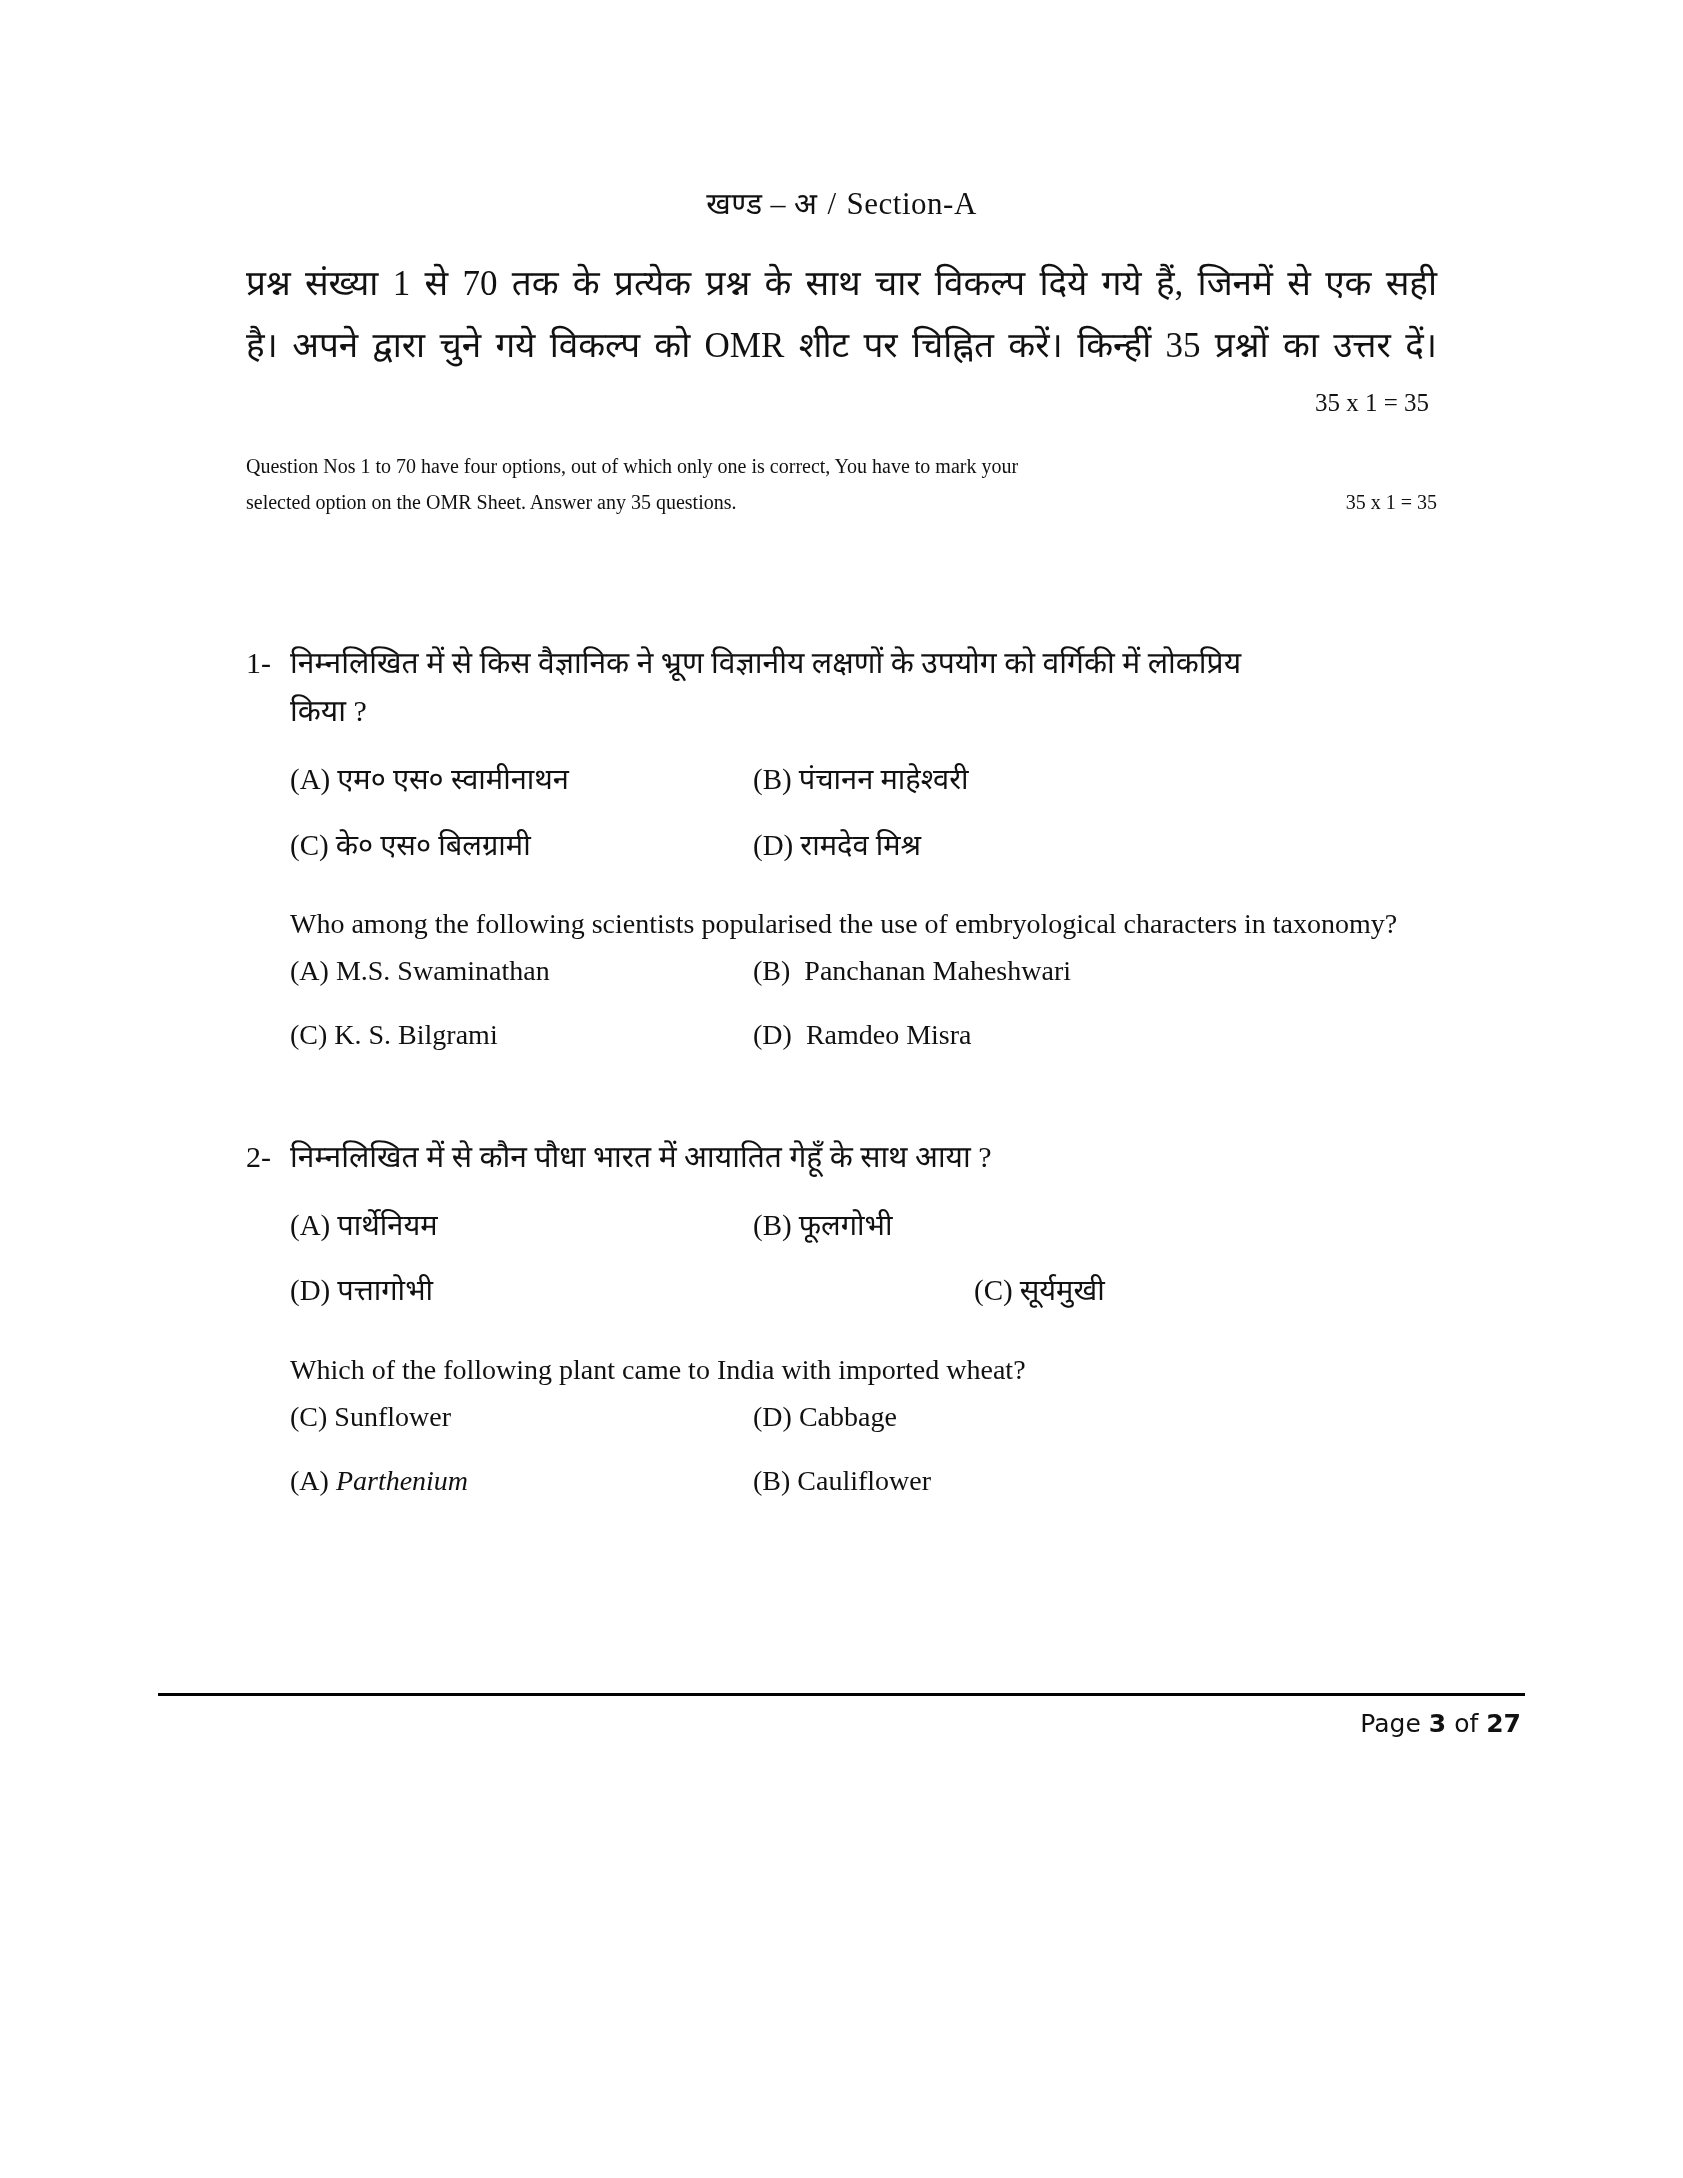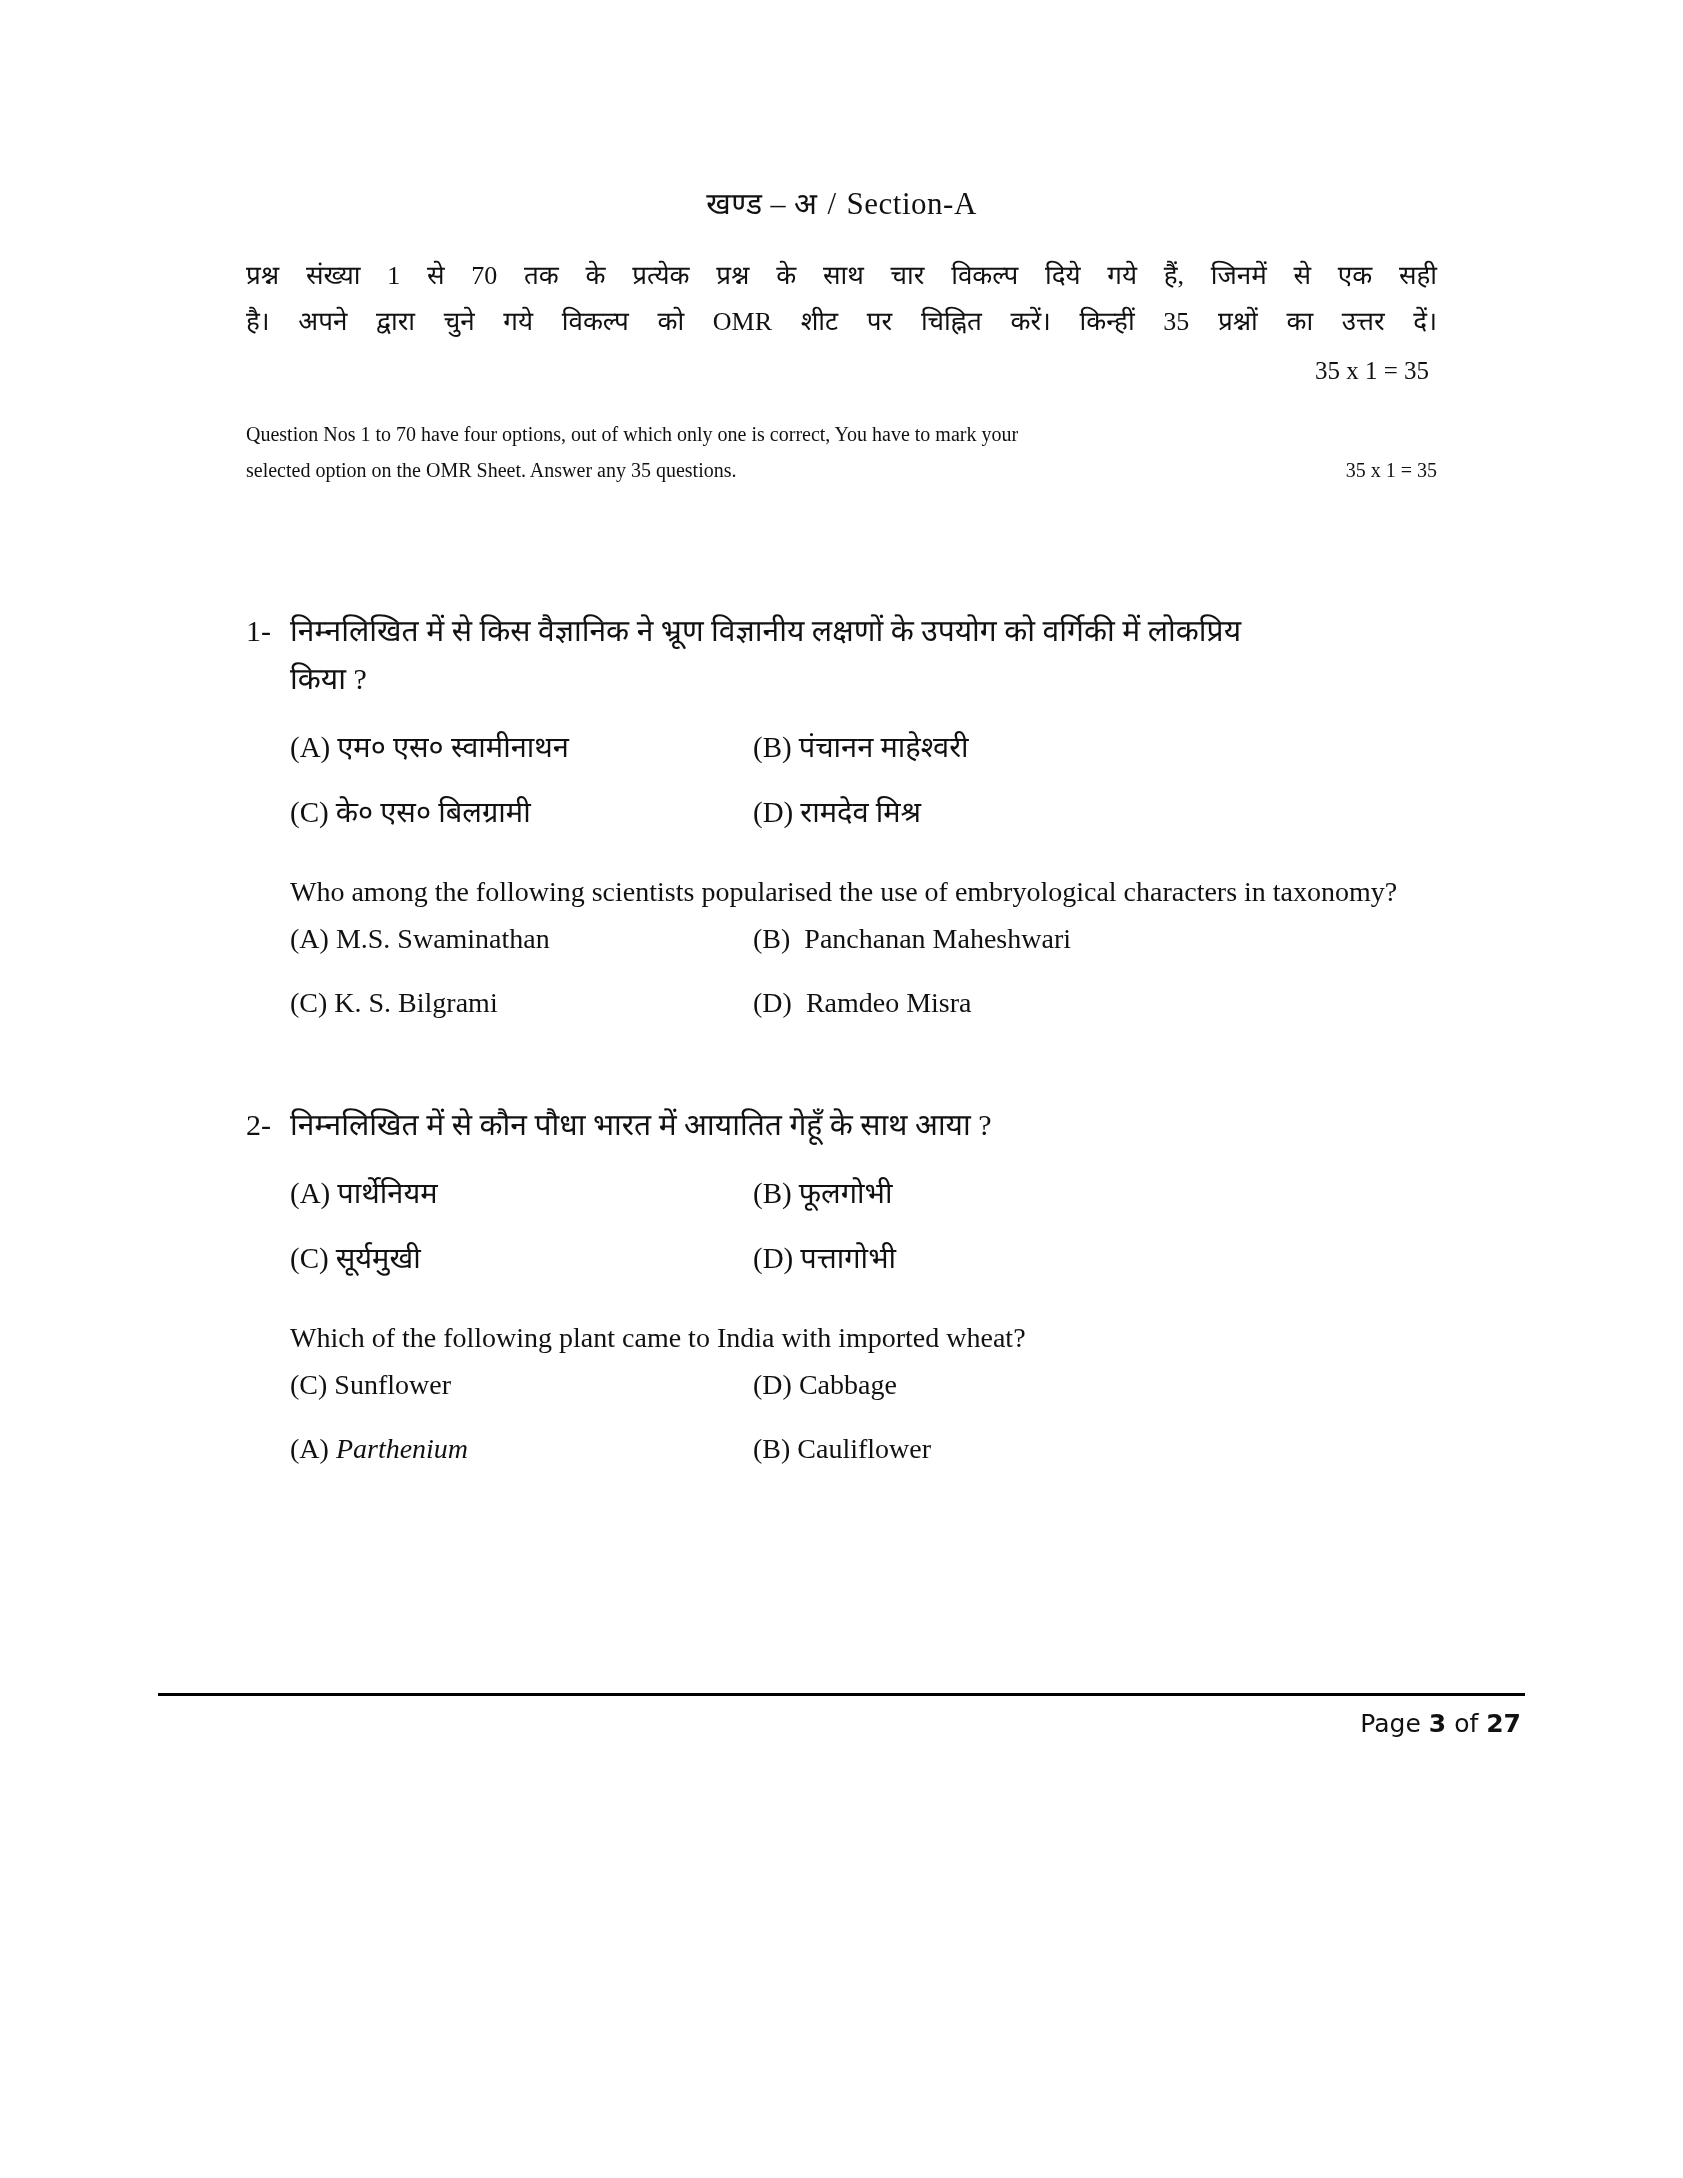--- a/index.html
+++ b/index.html
@@ -46,7 +46,7 @@
 
   
   .instr-hi {
-    font-size: 26px;
+    font-size: 35px;
     line-height: 1.78;
     text-align: justify;
     text-align-last: justify;

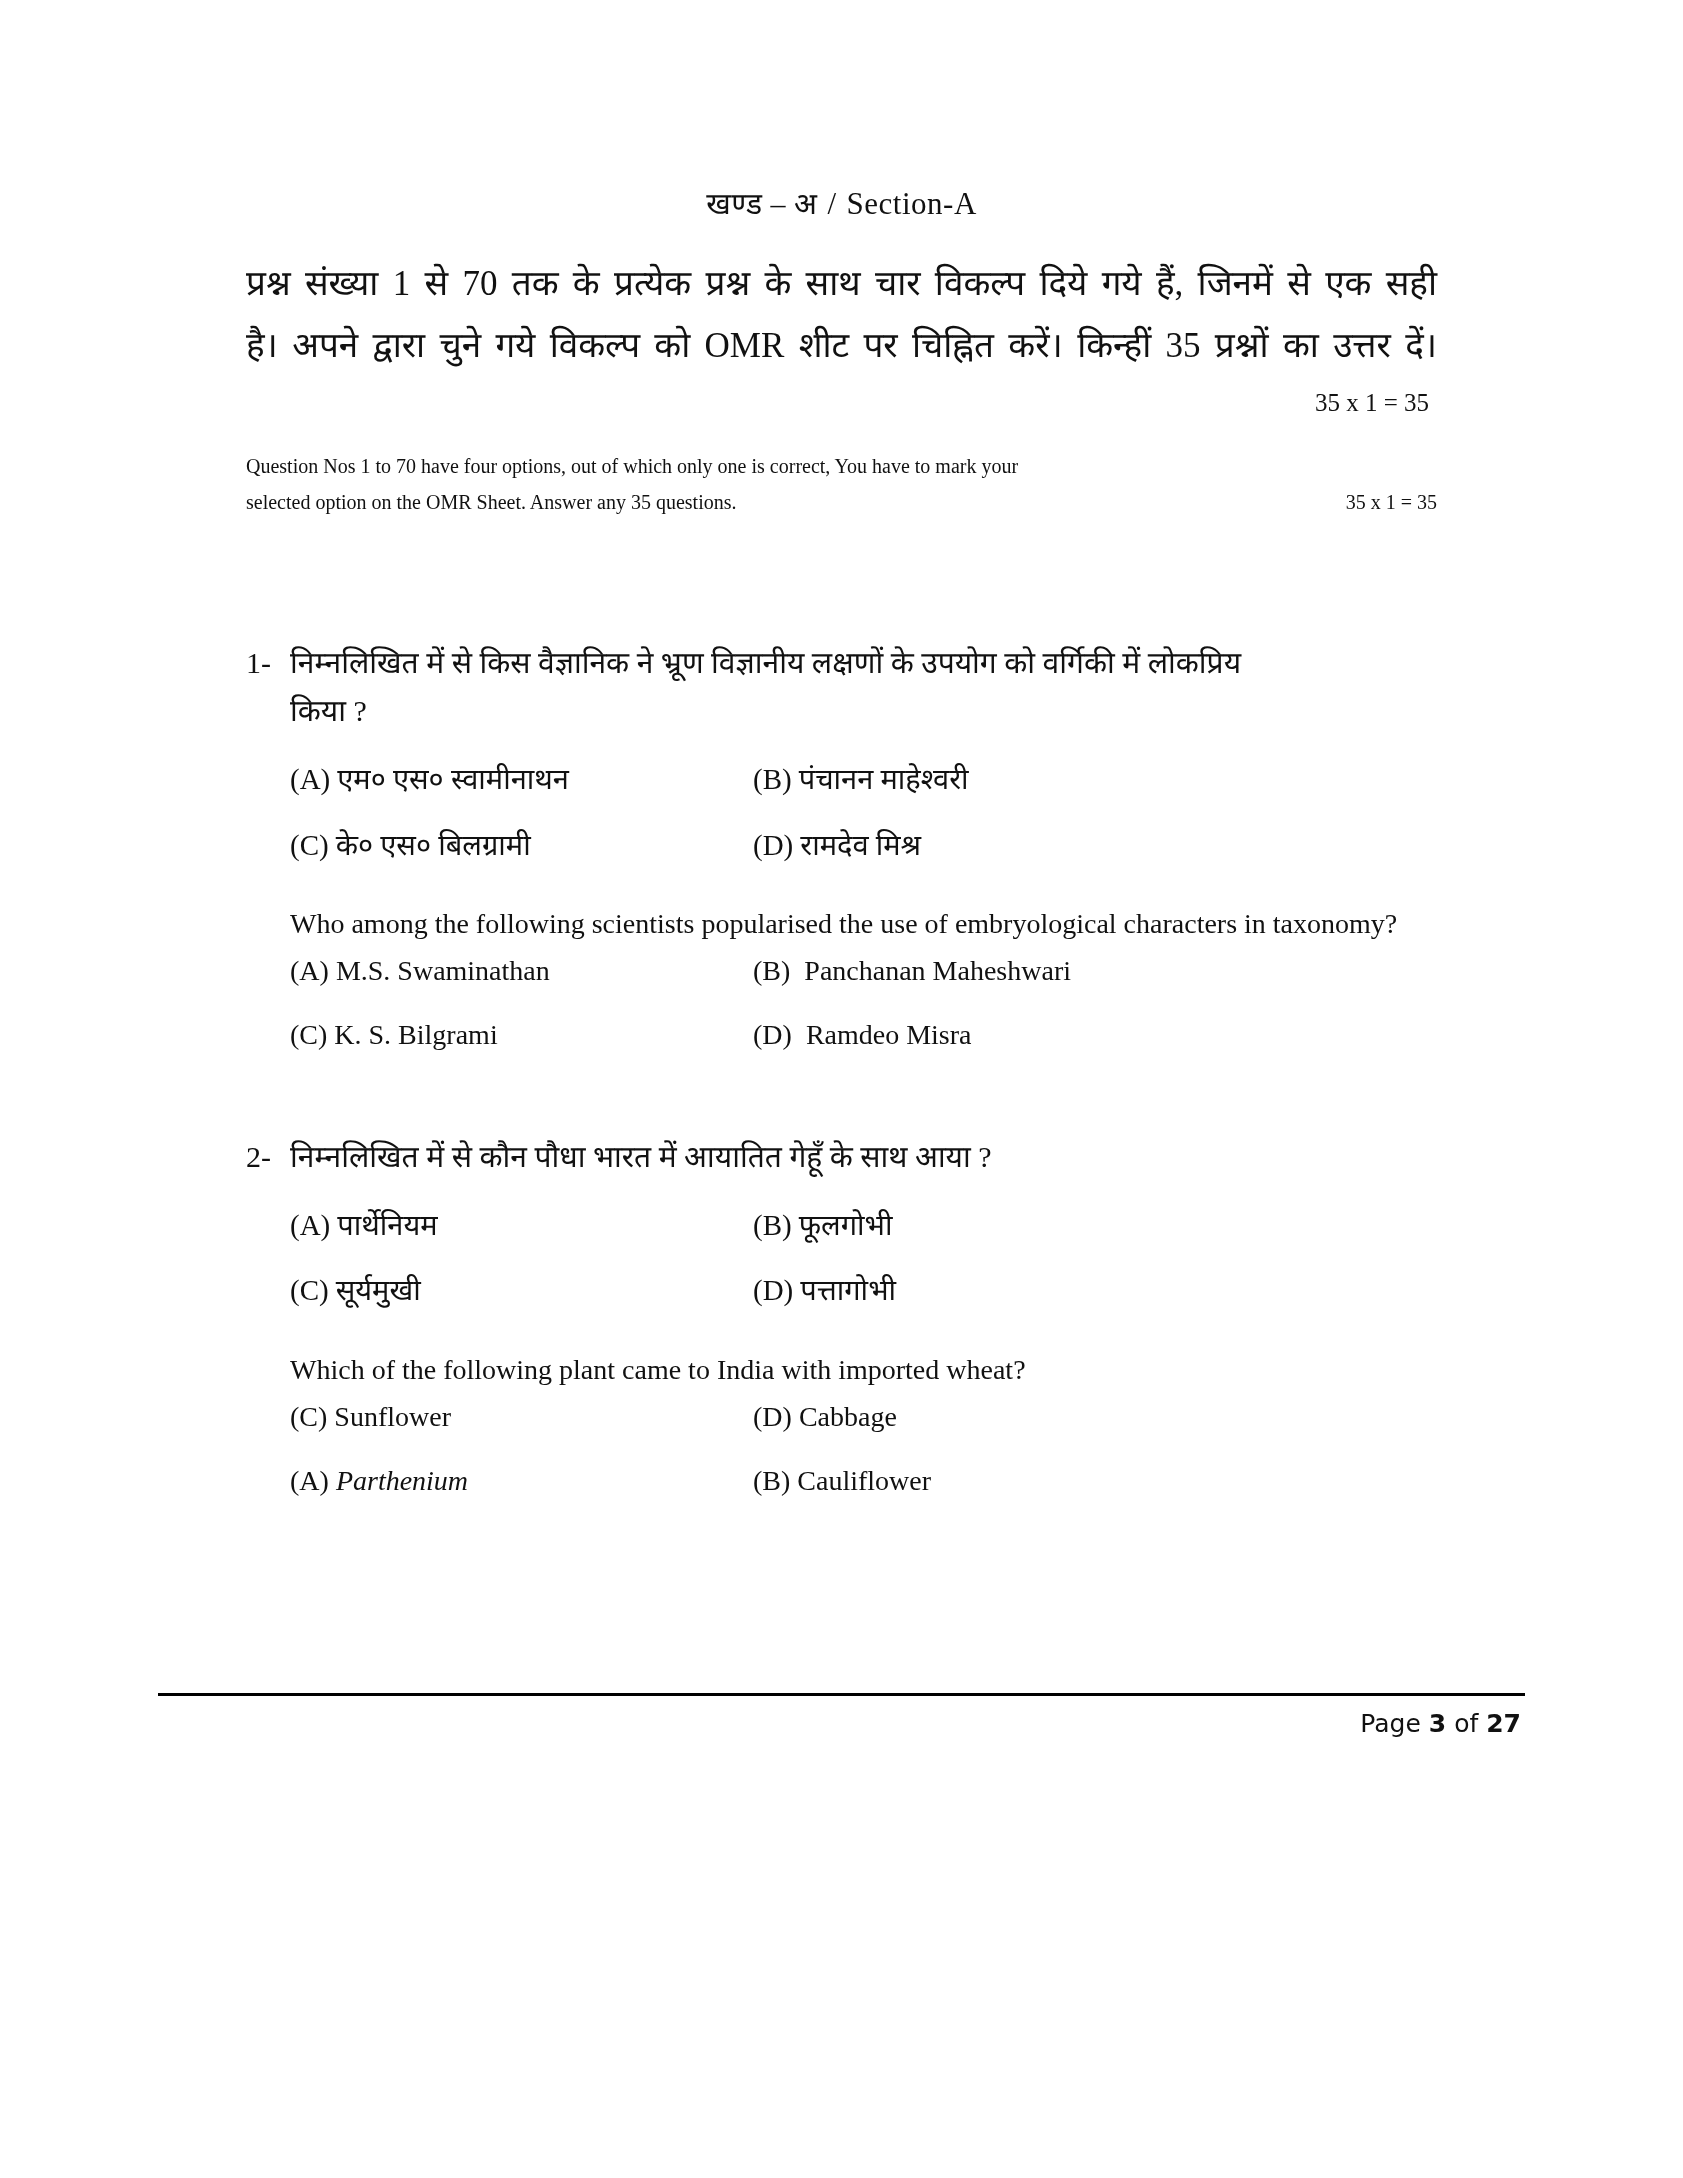--- a/index.html
+++ b/index.html
@@ -243,11 +243,11 @@
             </div>
           </div>
           <div class="opt-row">
+            <div class="opt right">
+              <span class="lbl">(D)</span><span class="val">पत्तागोभी</span>
+            </div>
             <div class="opt left">
               <span class="lbl">(C)</span><span class="val">सूर्यमुखी</span>
-            </div>
-            <div class="opt right">
-              <span class="lbl">(D)</span><span class="val">पत्तागोभी</span>
             </div>
           </div>
         </div>

